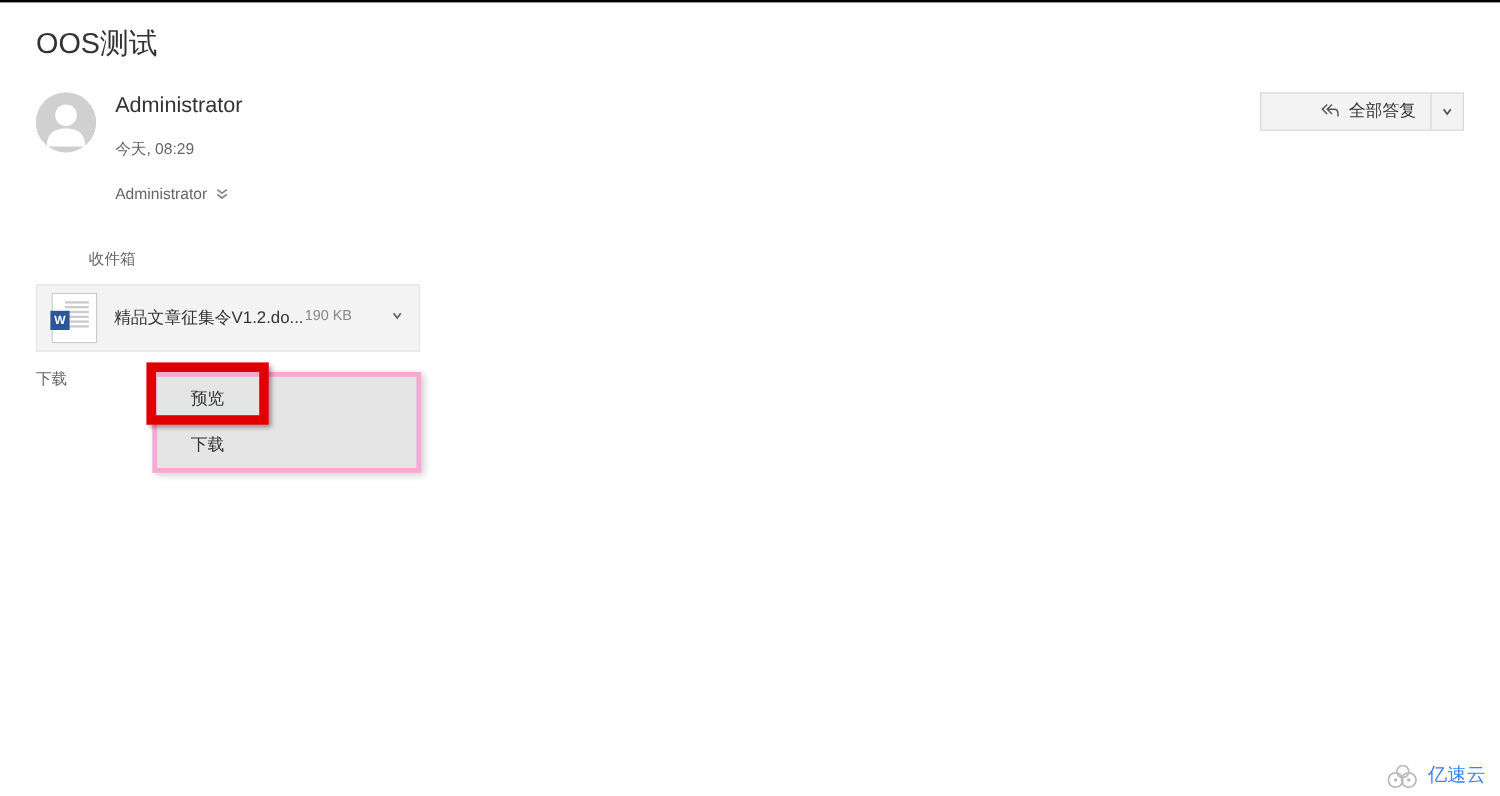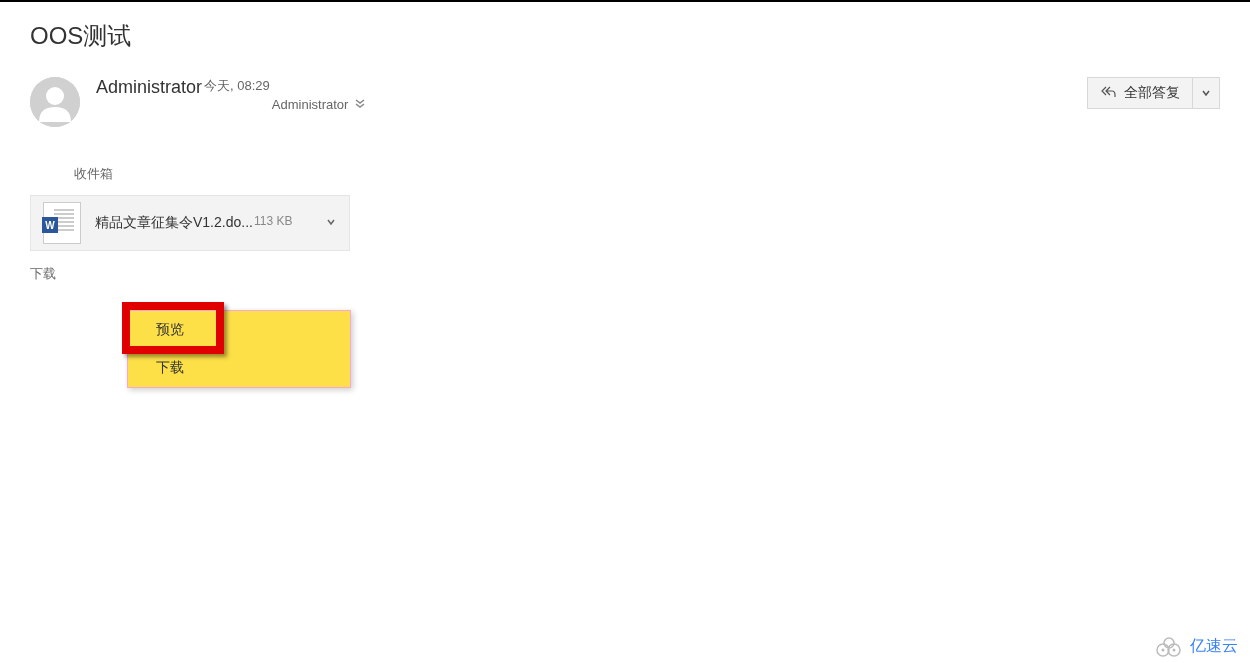--- a/index.html
+++ b/index.html
@@ -49,8 +49,8 @@
     }
     .sender-text {
       display: flex;
-      flex-direction: row;
-      gap: 2px;
+      flex-direction: column;
+      gap: 17px;
     }
     .sender-name {
       font-size: 18px;

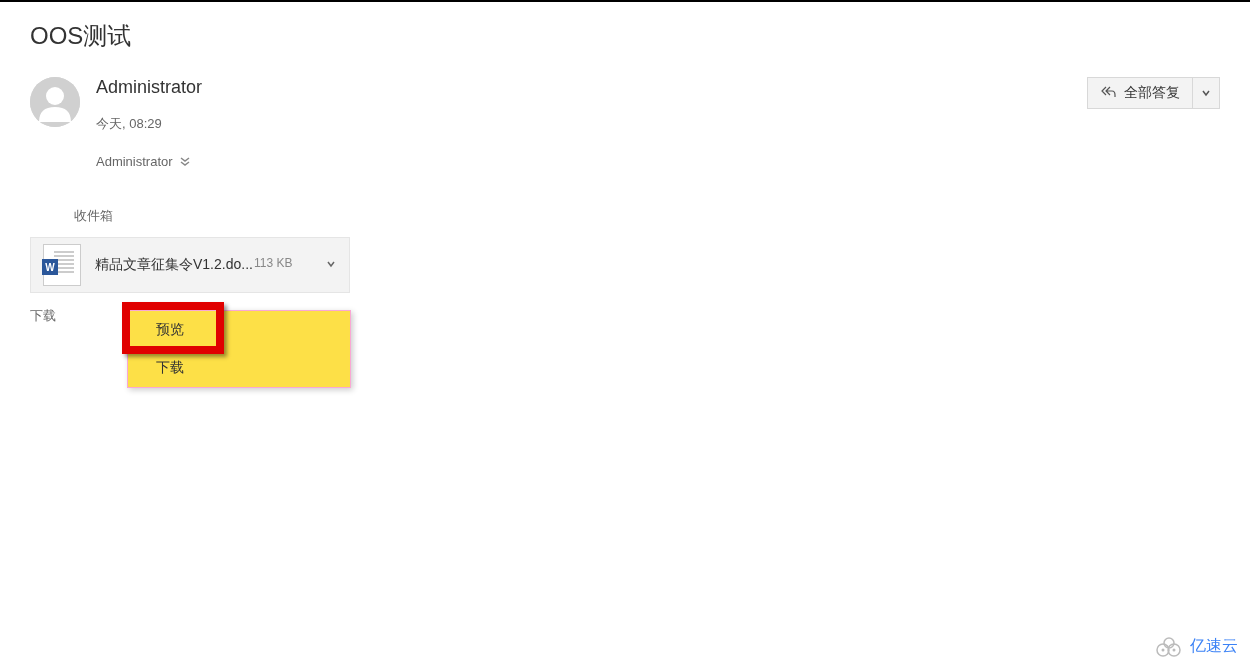--- a/index.html
+++ b/index.html
@@ -81,6 +81,7 @@
       border: 1px solid #d8d8d8;
       height: 32px;
       cursor: pointer;
+      padding-left: 37px;
     }
     .reply-main {
       display: flex;

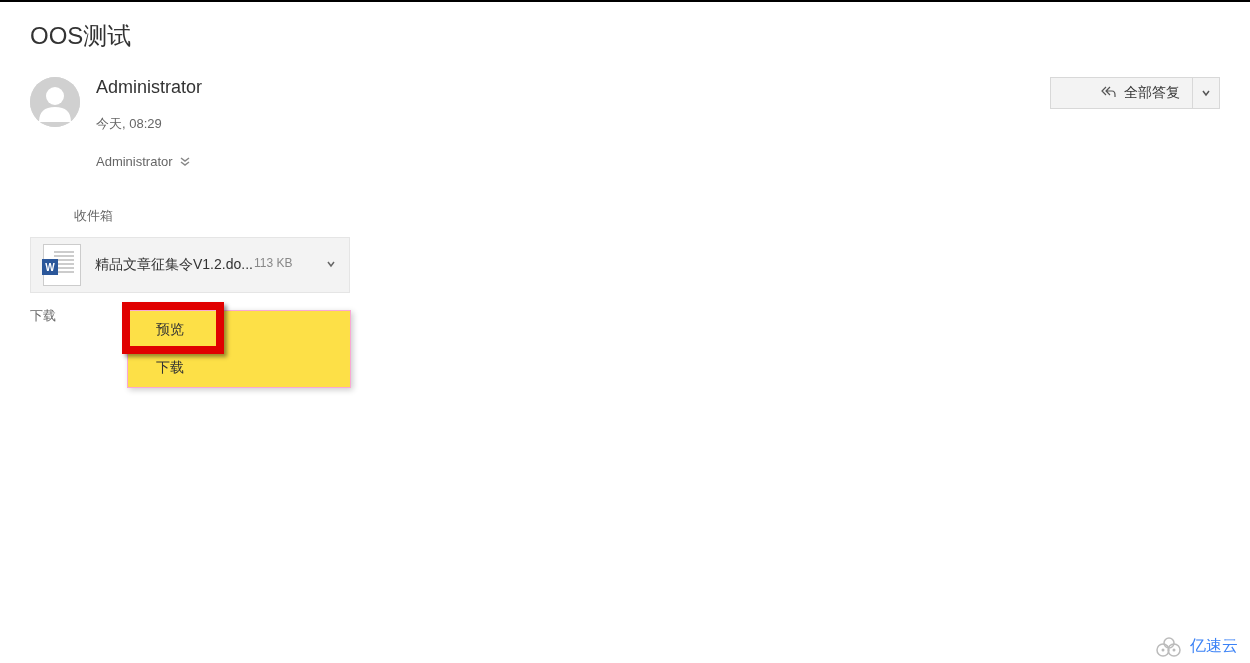--- a/index.html
+++ b/index.html
@@ -273,7 +273,7 @@
     </div>
     <div class="attachment-text">
       <div class="attachment-name">精品文章征集令V1.2.do...</div>
-      <div class="attachment-size">113 KB</div>
+      <div class="attachment-size">190 KB</div>
     </div>
     <div class="attachment-chevron">
       <svg width="12" height="12" viewBox="0 0 12 12">

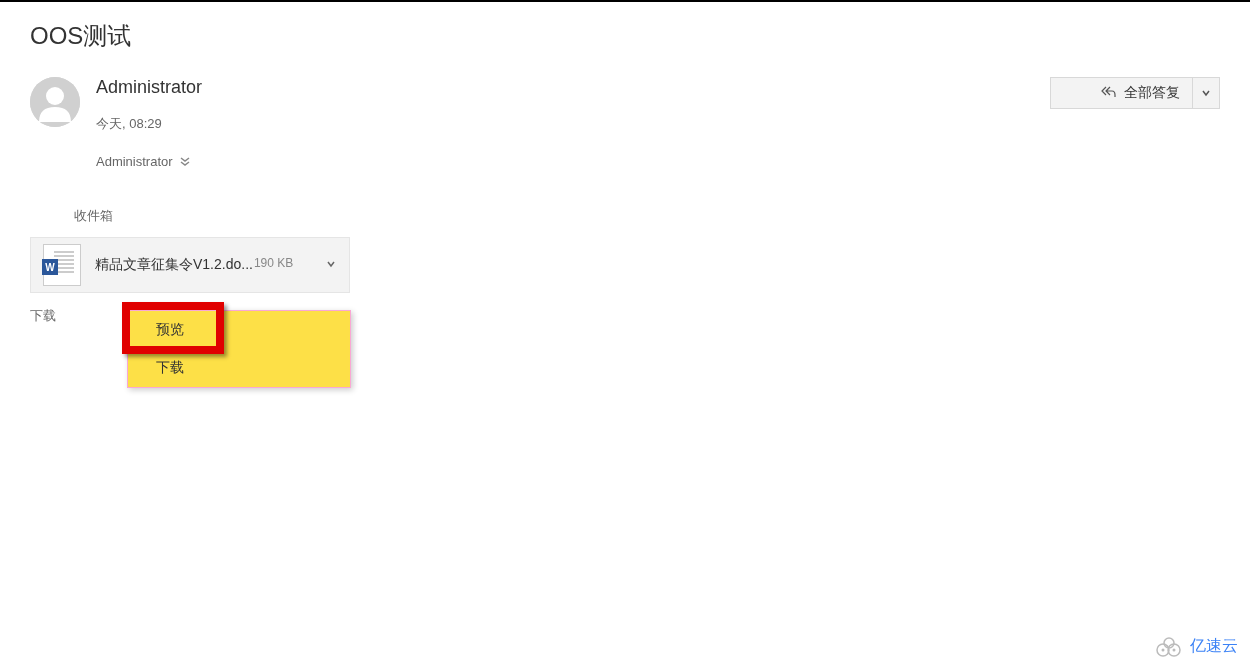--- a/index.html
+++ b/index.html
@@ -184,8 +184,8 @@
       left: 127px;
       top: 308px;
       width: 224px;
-      background: #fde047;
-      border: 1px solid #f9a8d4;
+      background: #e5e5e5;
+      border: 4px solid #f9a8d4;
       box-shadow: 2px 2px 6px rgba(0,0,0,0.2);
     }
     .menu-item {

